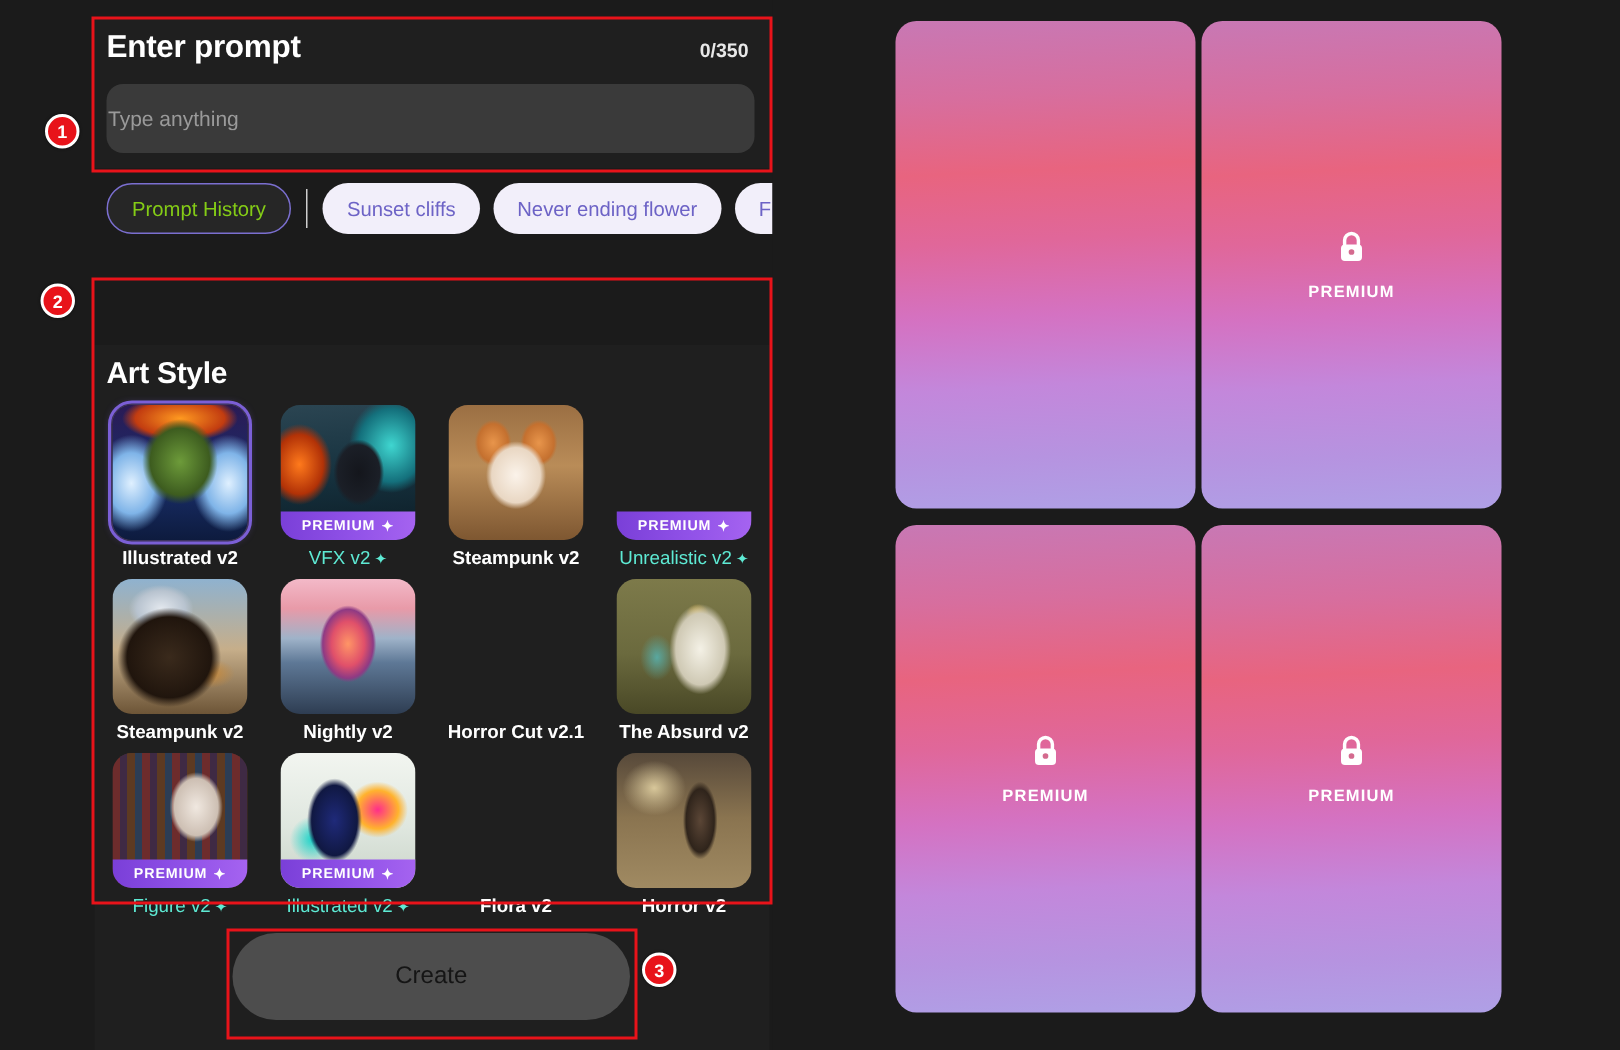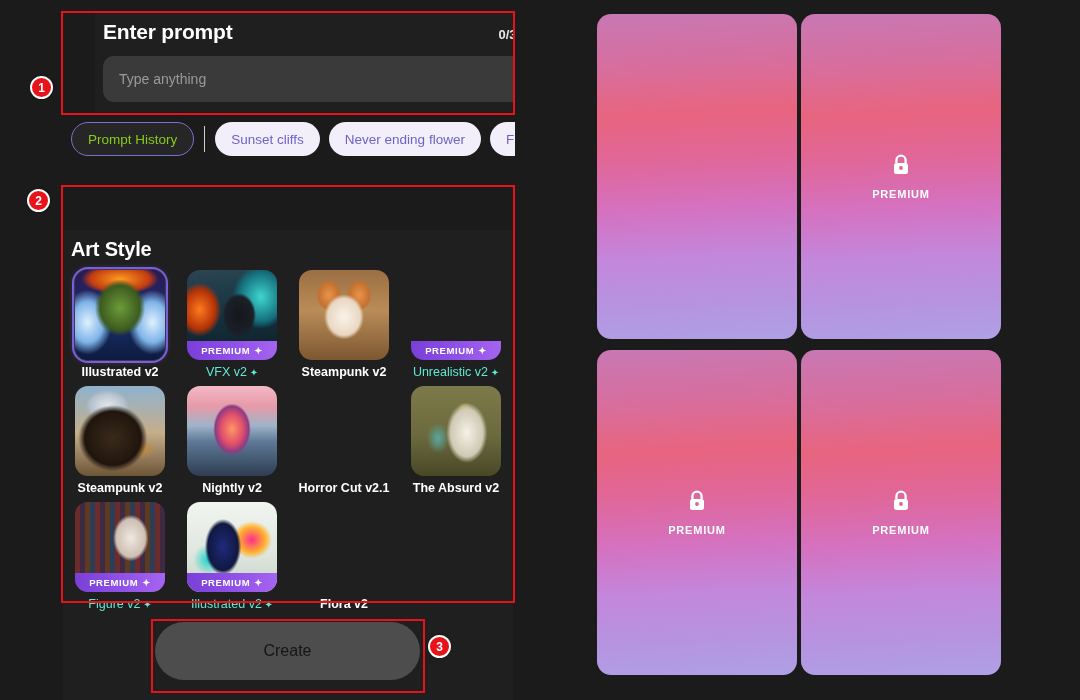--- a/index.html
+++ b/index.html
@@ -24,7 +24,6 @@
     position: absolute; left: 63px; top: 12px;
     width: 450px; height: 100px;
     background: #1f1f1f;
-    margin-left: 32px;
   }
   #prompt-header {
     display: flex; align-items: baseline; justify-content: space-between;

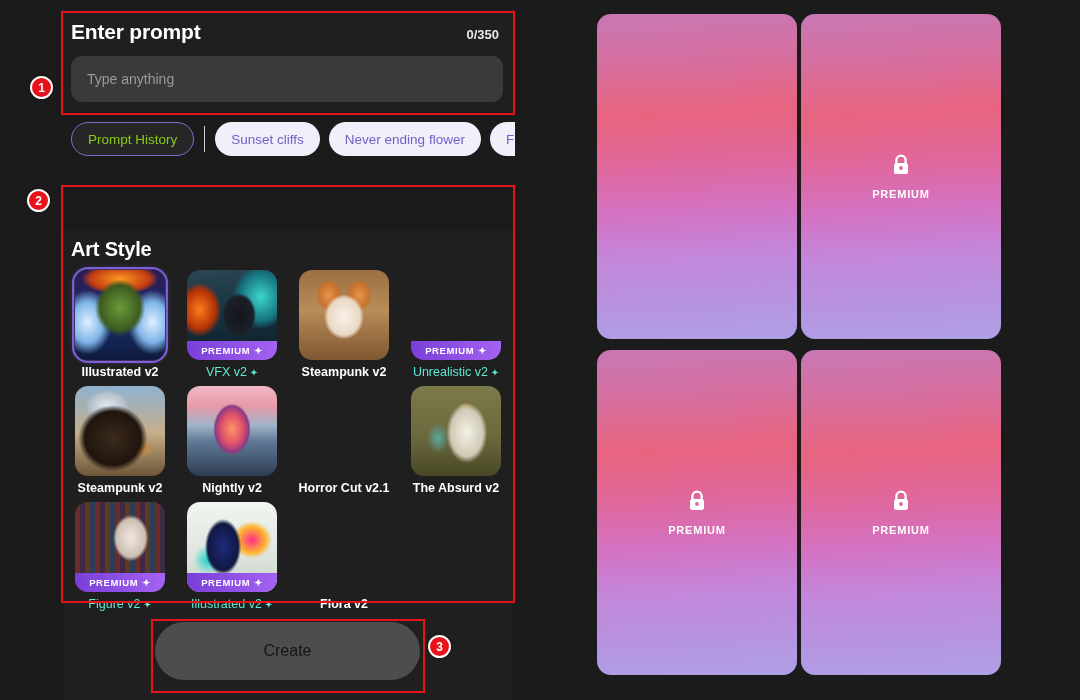--- a/index.html
+++ b/index.html
@@ -40,7 +40,7 @@
     background: #3a3a3a;
     border: none; border-radius: 11px;
     color: #fca5a5; font-size: 14px;
-    padding: 0 16px;
+    padding: 0 1px;
     font-family: "Liberation Sans", sans-serif;
     outline: none;
   }

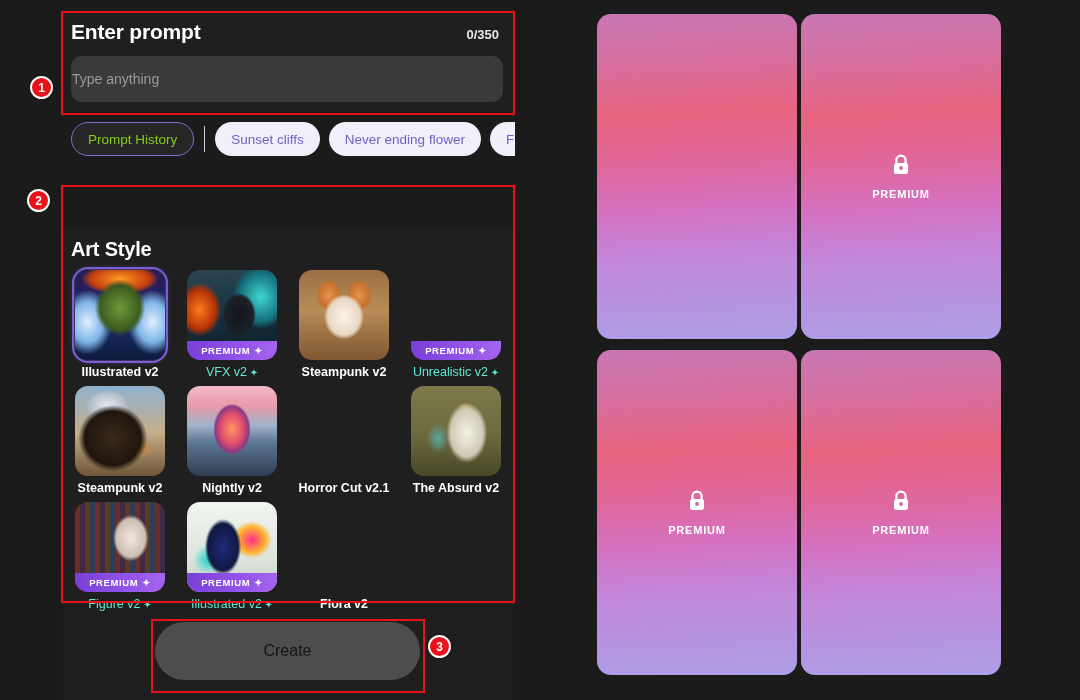--- a/index.html
+++ b/index.html
@@ -294,6 +294,12 @@
               <div class="thumb-img"></div>
             </div>
             <div class="style-label">Flora v2</div>
+          </div>
+          <div class="style-card">
+            <div class="thumb-wrap">
+              <div class="thumb-img" style="background: radial-gradient(16% 36% at 62% 50%, rgb(91, 70, 54) 0%, rgb(47, 36, 27) 65%, rgba(0, 0, 0, 0) 80%), radial-gradient(30% 26% at 28% 26%, rgb(216, 199, 154) 0%, rgba(0, 0, 0, 0) 78%), linear-gradient(rgb(87, 73, 58) 0%, rgb(138, 116, 80) 48%, rgb(160, 138, 98) 100%);"></div>
+            </div>
+            <div class="style-label">Horror v2</div>
           </div>
         </div>
     </div>

